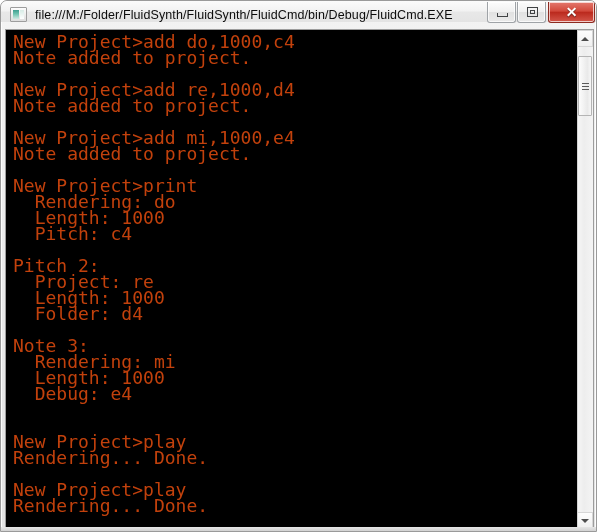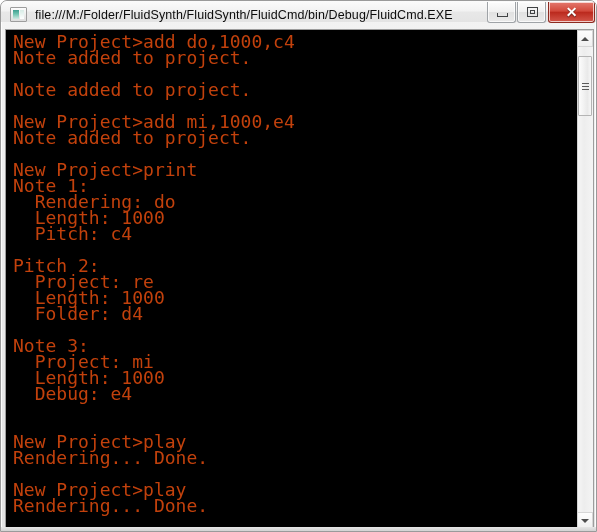--- a/index.html
+++ b/index.html
@@ -283,6 +283,7 @@
         <div class="console-line">New Project&gt;add do,1000,c4</div>
         <div class="console-line">Note added to project.</div>
         <div class="console-line">&nbsp;</div>
+        <div class="console-line">New Project&gt;add re,1000,d4</div>
         <div class="console-line">Note added to project.</div>
         <div class="console-line">&nbsp;</div>
         <div class="console-line">New Project&gt;add mi,1000,e4</div>

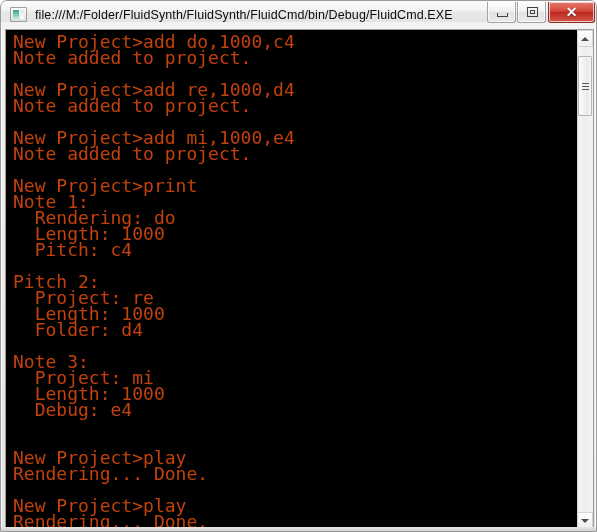--- a/index.html
+++ b/index.html
@@ -290,7 +290,6 @@
         <div class="console-line">Note added to project.</div>
         <div class="console-line">&nbsp;</div>
         <div class="console-line">New Project&gt;print</div>
-        <div class="console-line">Note 1:</div>
         <div class="console-line">  Rendering: do</div>
         <div class="console-line">  Length: 1000</div>
         <div class="console-line">  Pitch: c4</div>

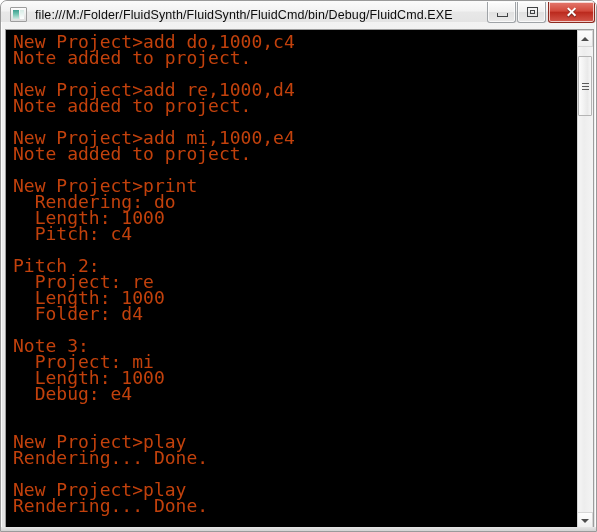--- a/index.html
+++ b/index.html
@@ -300,7 +300,7 @@
         <div class="console-line">  Folder: d4</div>
         <div class="console-line">&nbsp;</div>
         <div class="console-line">Note 3:</div>
-        <div class="console-line">  Project: mi</div>
+        <div class="console-line">  Rendering: mi</div>
         <div class="console-line">  Length: 1000</div>
         <div class="console-line">  Debug: e4</div>
         <div class="console-line">&nbsp;</div>

